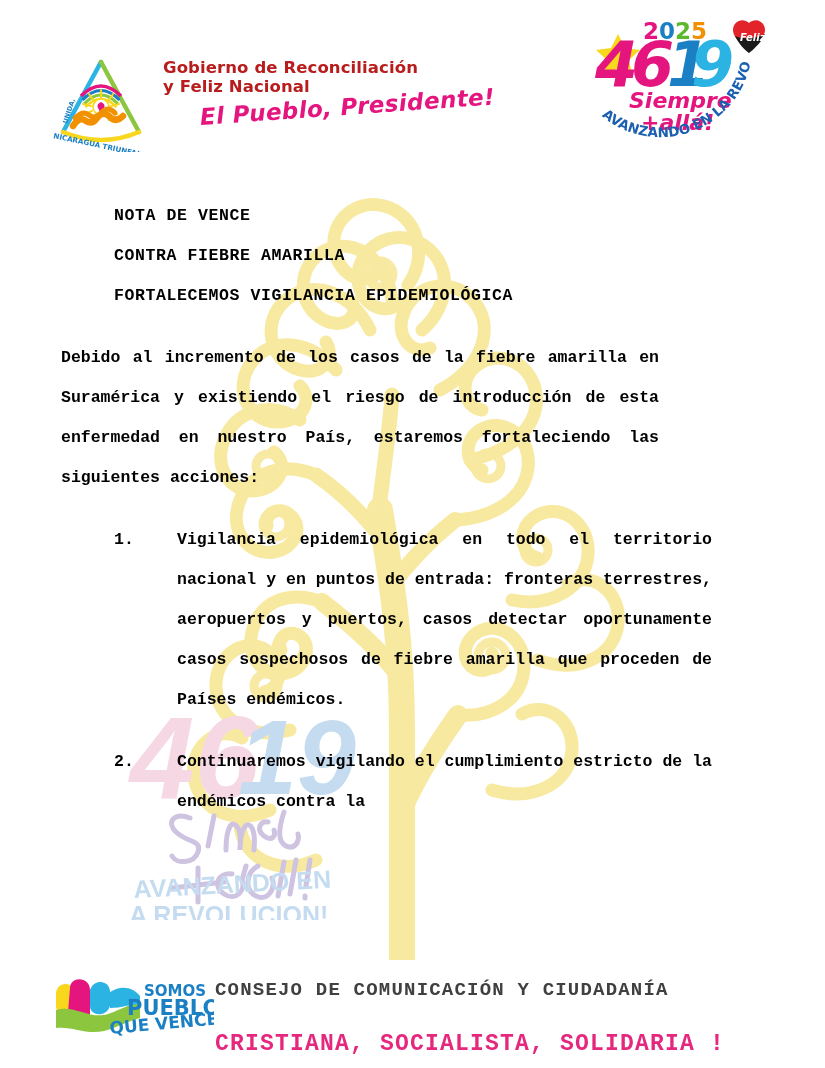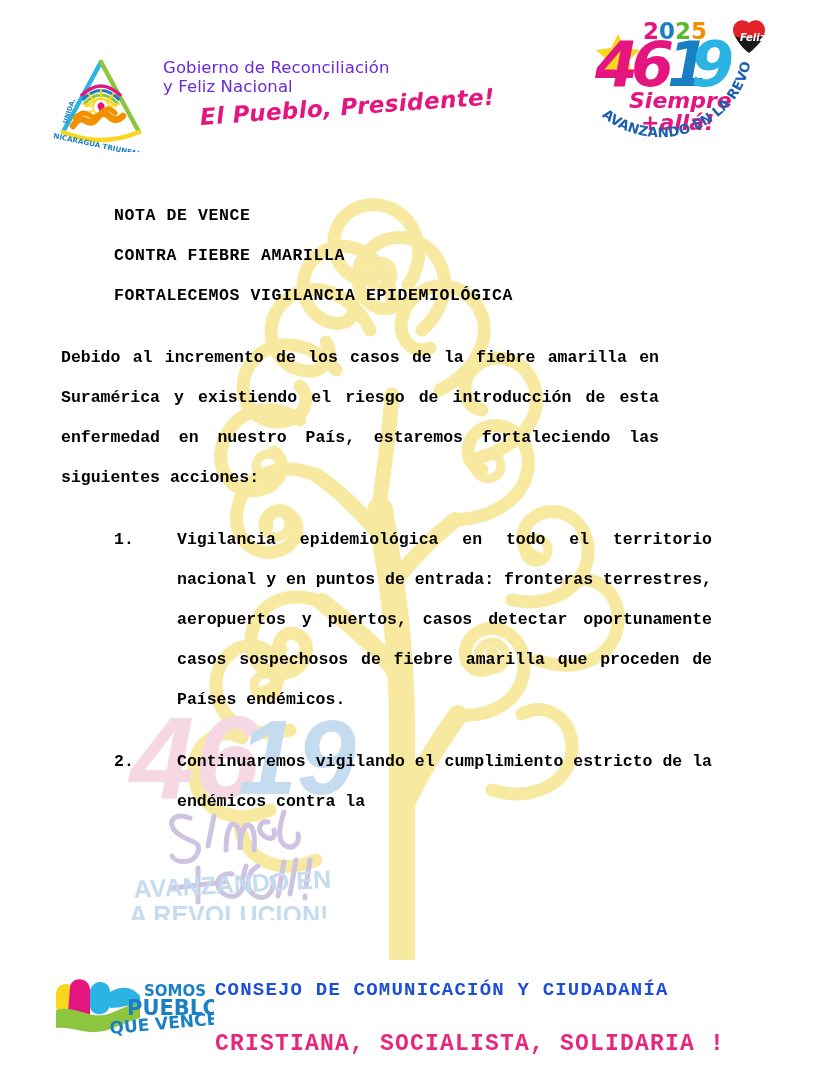--- a/index.html
+++ b/index.html
@@ -24,7 +24,7 @@
   .gov-text{position:absolute;left:118px;top:6px;width:340px;}
   .gov-line{
     font-family:"DejaVu Sans",sans-serif;
-    font-weight:normal;font-size:16.5px;color:#6d28d9;
+    font-weight:bold;font-size:16.5px;color:#b91c1c;
     letter-spacing:.1px;line-height:19px;white-space:nowrap;
   }
   .gov-slogan{

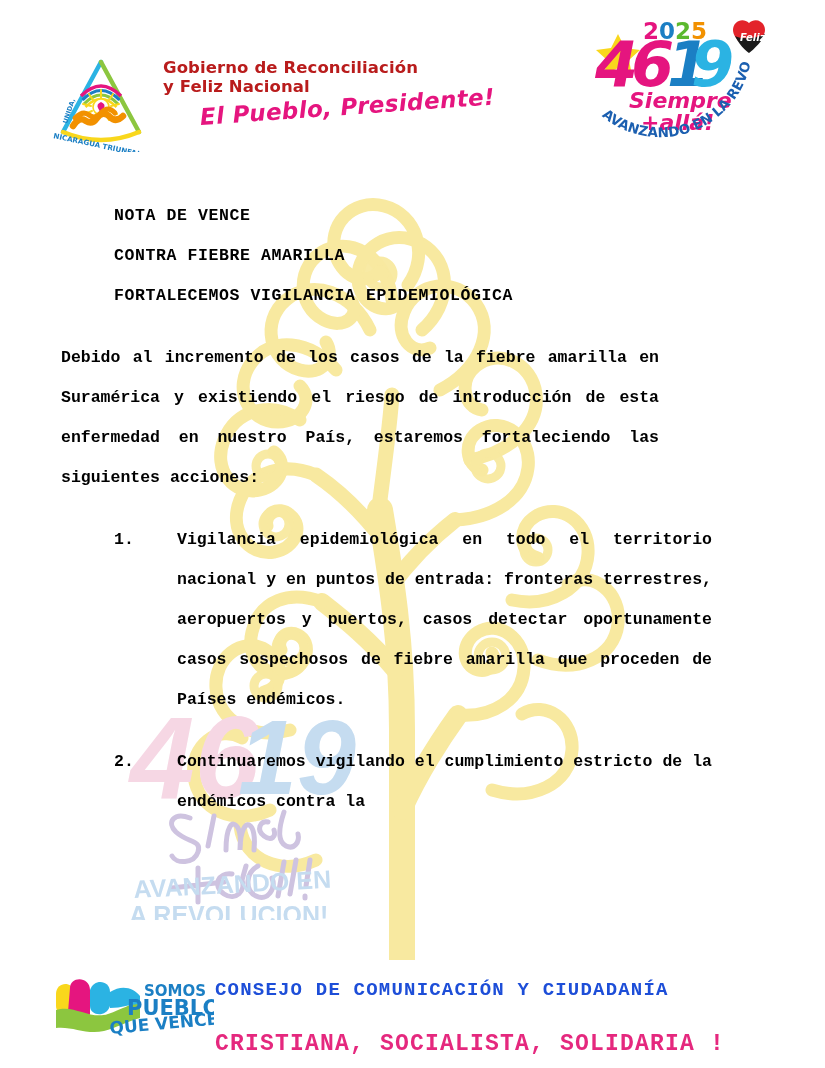--- a/index.html
+++ b/index.html
@@ -77,7 +77,7 @@
   .foot-text{position:absolute;left:215px;top:6px;}
   .foot-l1{
     font-family:"Liberation Mono","DejaVu Sans Mono",monospace;
-    font-size:19px;font-weight:bold;color:#1d4ed8;
+    font-size:19px;font-weight:bold;color:#404040;
     letter-spacing:1.2px;line-height:25px;white-space:nowrap;
   }
   .foot-l2{

